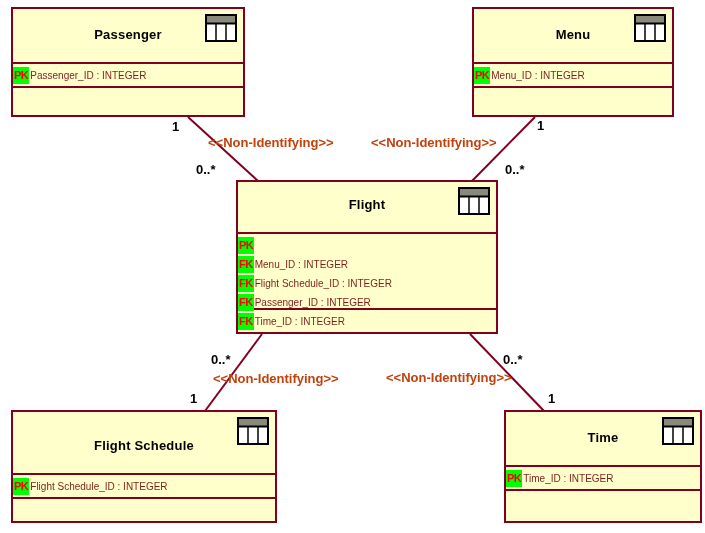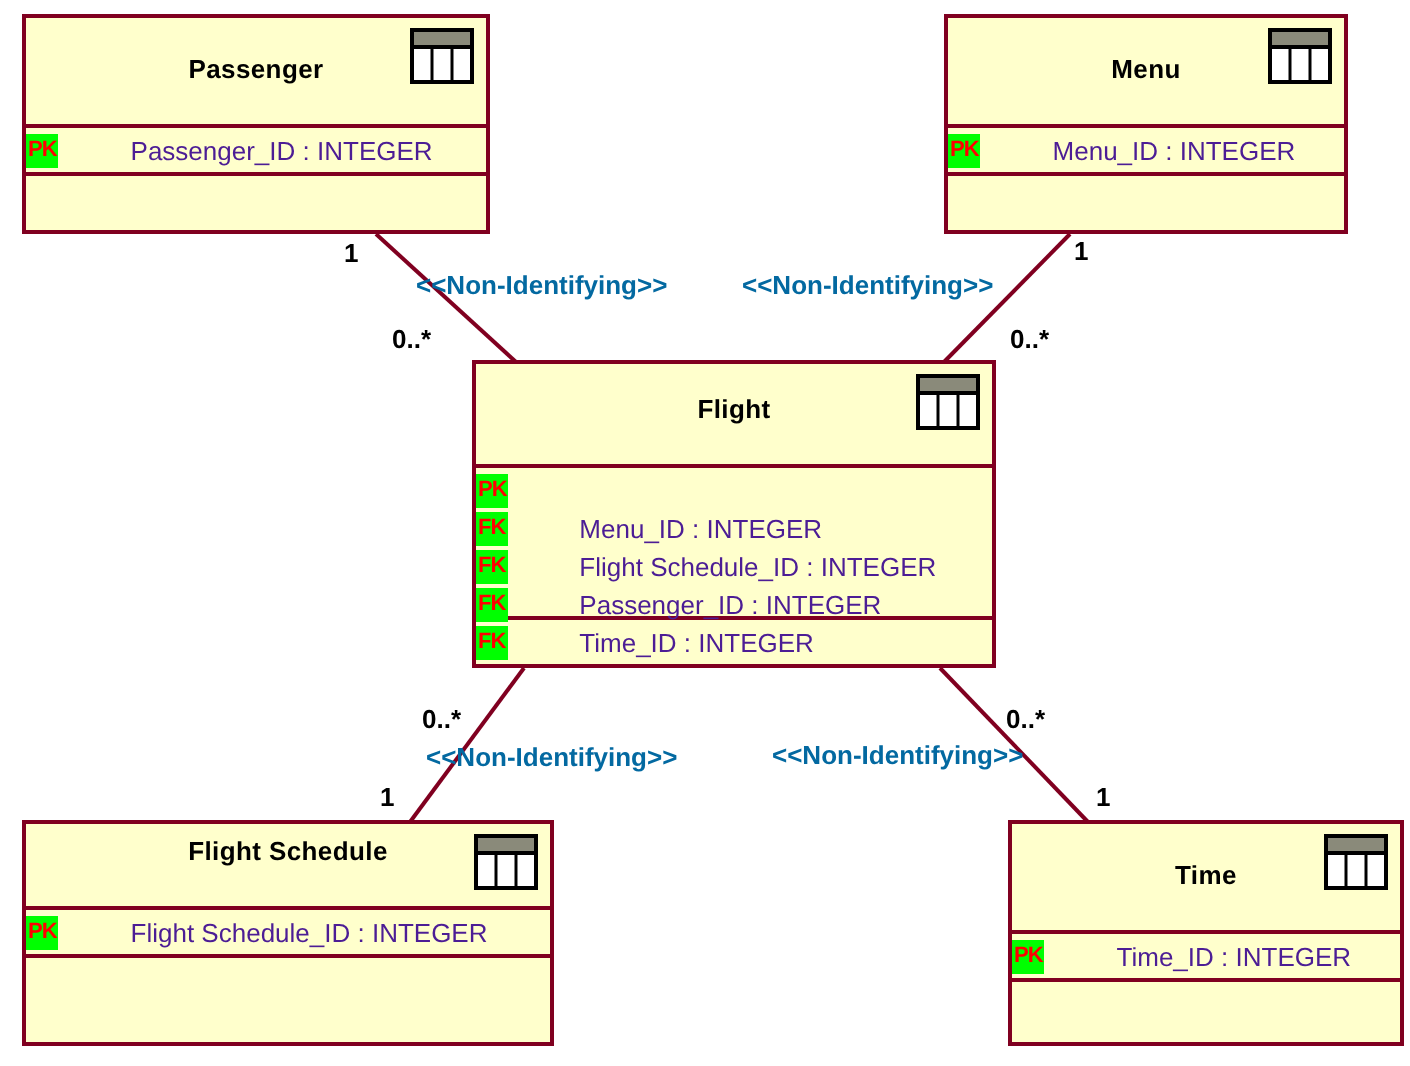--- a/index.html
+++ b/index.html
@@ -84,11 +84,10 @@
     letter-spacing: -0.5px;
   }
   .attr-text {
-    font-size: 13px;
-    color: #4c1d95;
+    font-size: 10px;
+    color: #7f1d1d;
     padding-left: 1px;
     line-height: 17px;
-    margin-left: 35px;
   }
   .entity-footer {
     flex: 1 1 auto;

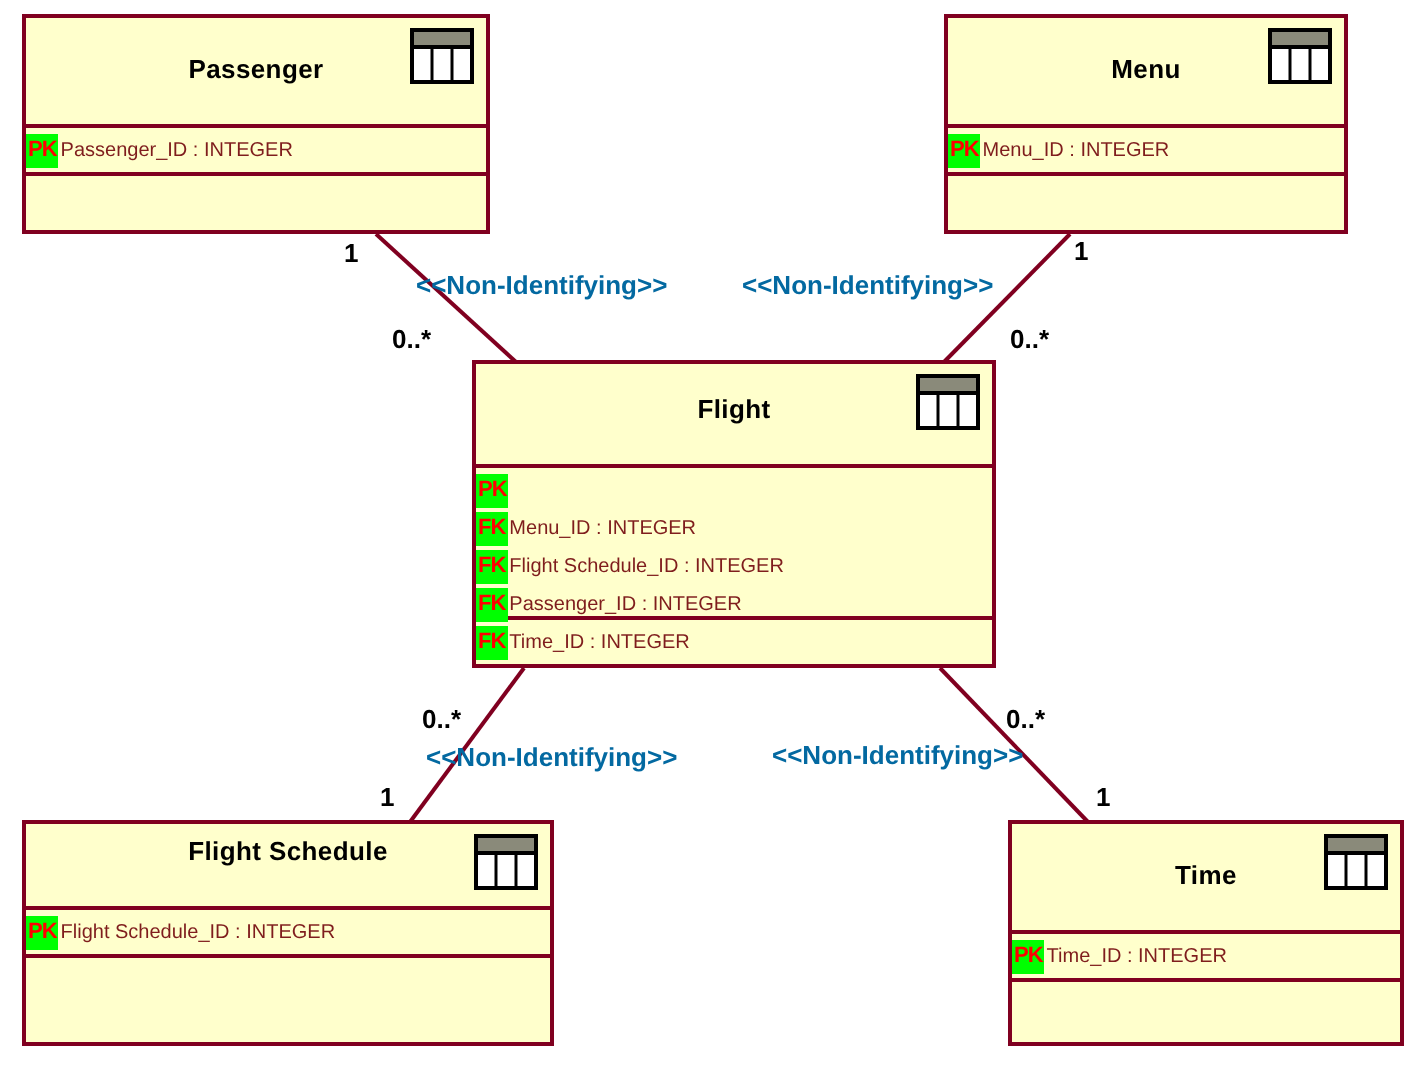--- a/index.html
+++ b/index.html
@@ -98,7 +98,7 @@
     position: absolute;
     font-size: 13px;
     font-weight: bold;
-    color: #0369a1;
+    color: #c2410c;
     white-space: nowrap;
     line-height: 14px;
     text-align: right;

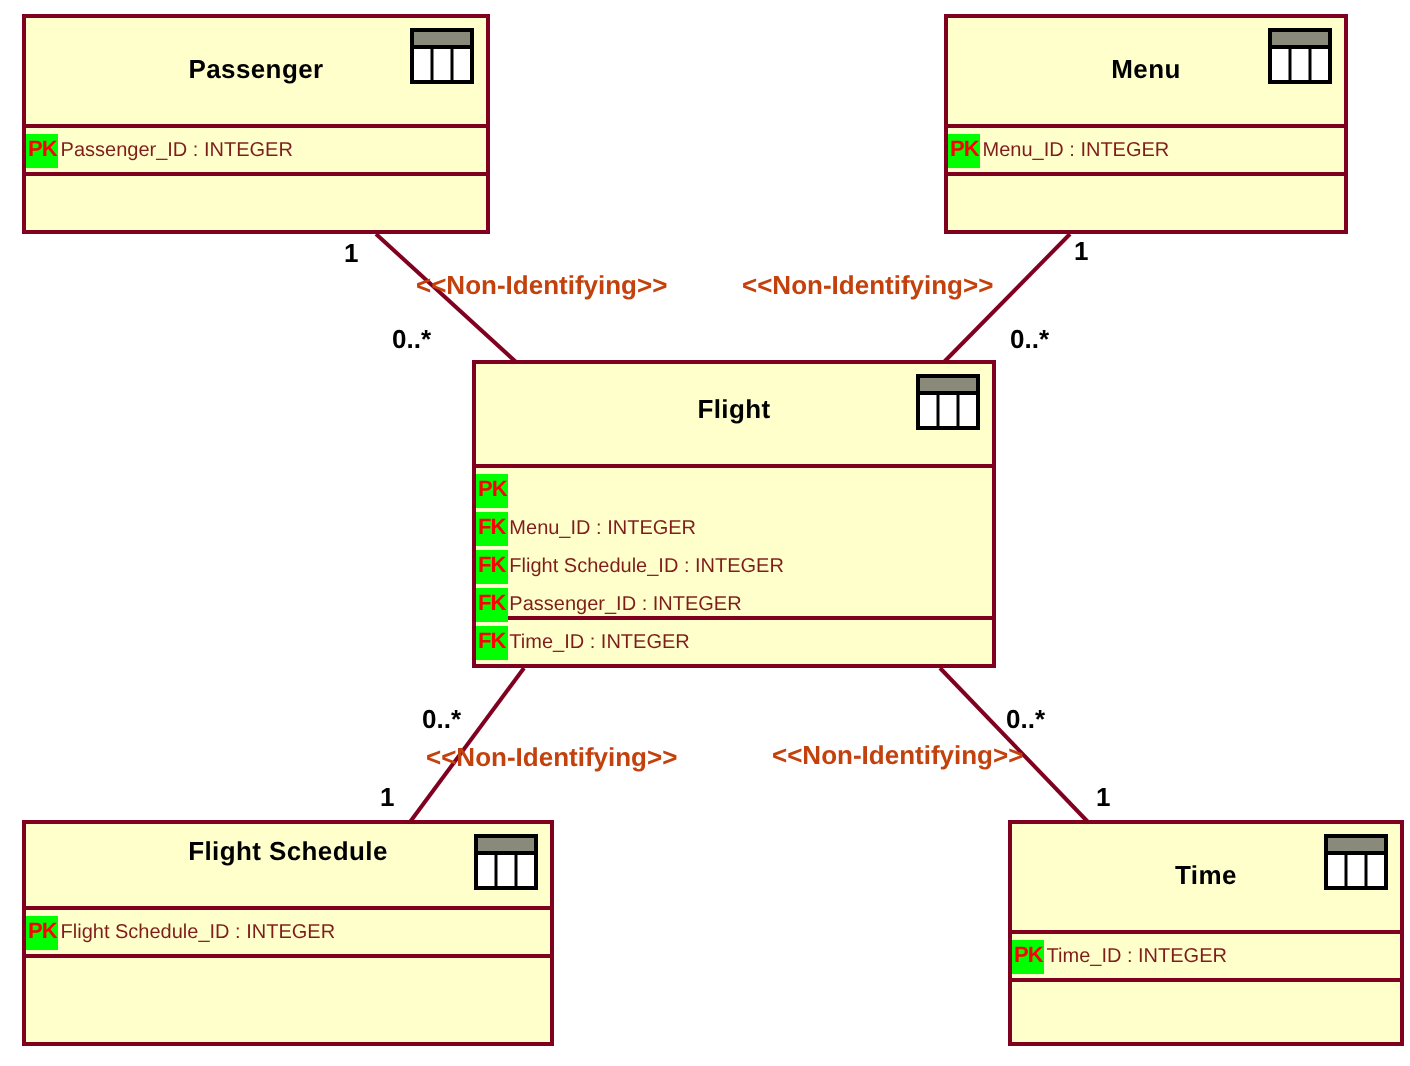--- a/index.html
+++ b/index.html
@@ -204,7 +204,7 @@
   </div>
 
   <div class="entity" style="left:11px; top:410px; width:266px; height:113px;">
-    <div class="entity-header" style="height:43px;align-items:flex-end;">
+    <div class="entity-header" style="height:63px;align-items:flex-end;">
       <svg class="table-icon" viewBox="0 0 32 28">
         <rect x="1" y="1" width="30" height="26" fill="#ffffff" stroke="#000000" stroke-width="2"></rect>
         <rect x="2" y="2" width="28" height="7" fill="#8a8a7a"></rect>

